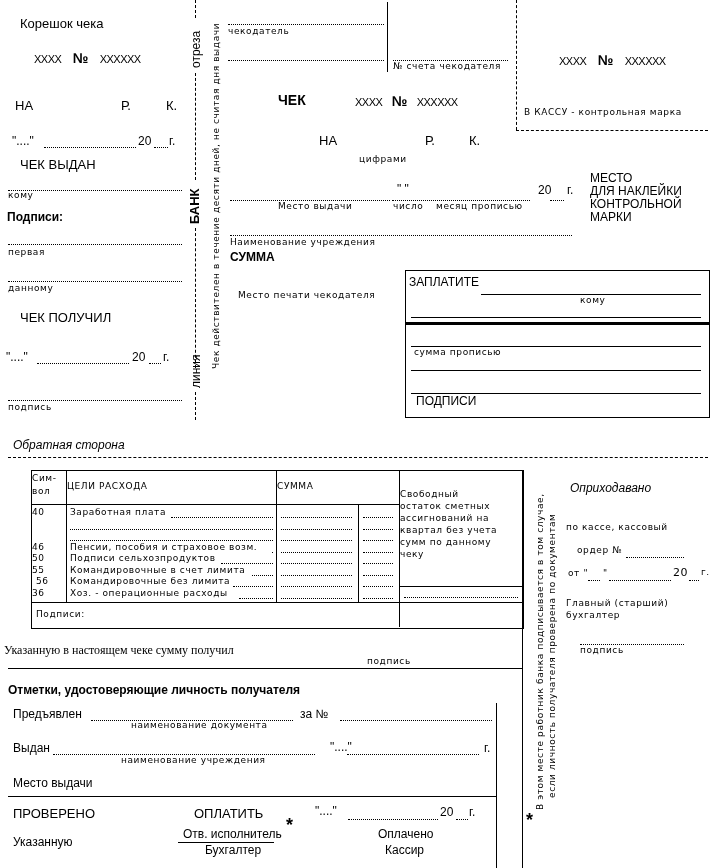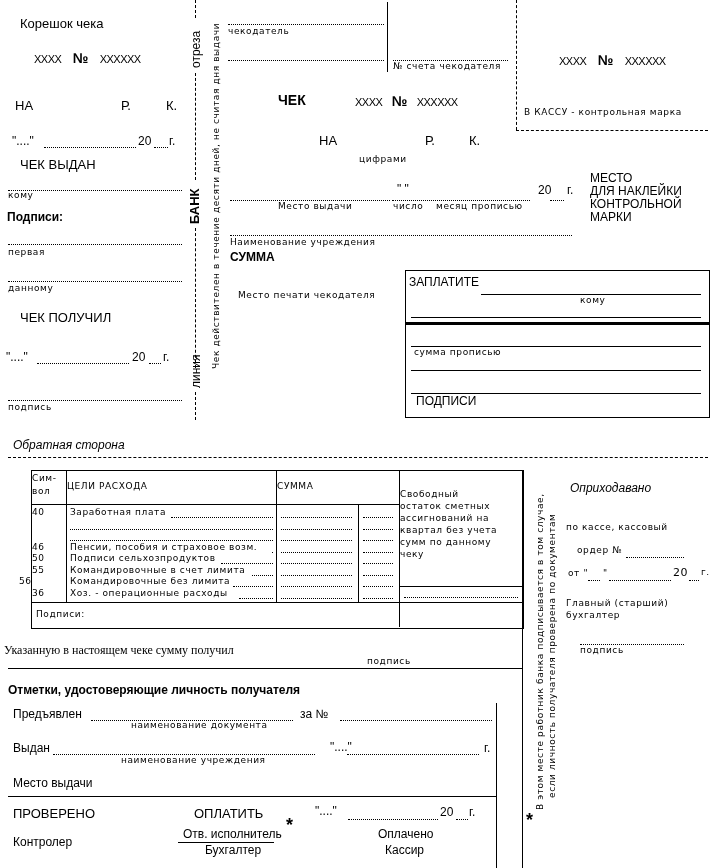--- a/index.html
+++ b/index.html
@@ -203,7 +203,7 @@
       <div class="dot" style="left: 363px; top: 574.5px; width: 30px;"></div>
     </div>
     <div>
-      <div class="a sm c" style="left: 19px; top: 576px; width: 34px;">56</div>
+      <div class="a sm c" style="left: 36px; top: 576px; width: 34px;">56</div>
       <div class="a sm" style="left: 70px; top: 576px;">Командировочные без лимита</div>
       <div class="dot" style="left: 233.2px; top: 586px; width: 39.8px;"></div>
       <div class="dot" style="left: 281px; top: 586px; width: 71px;"></div>

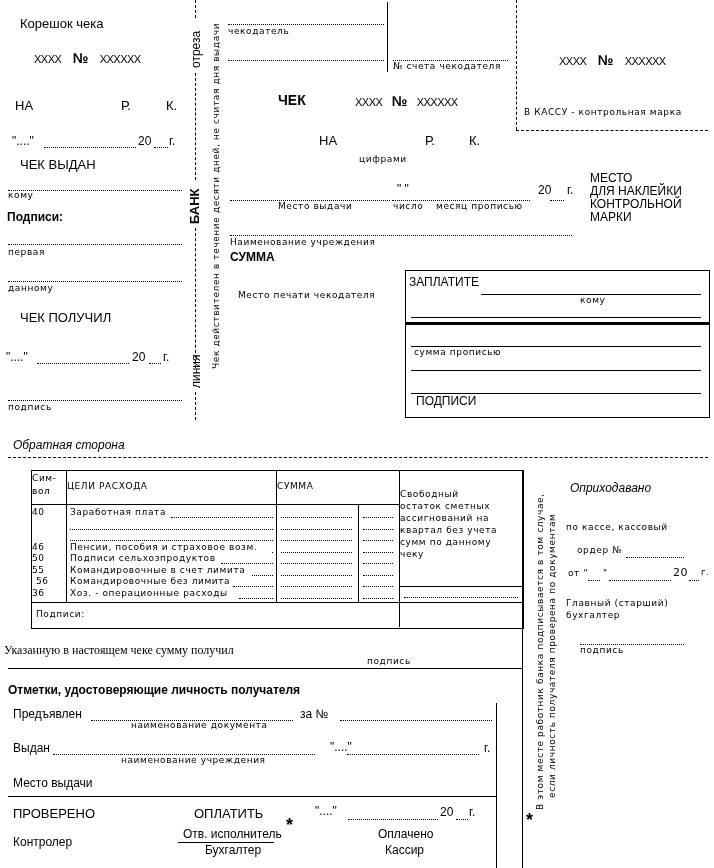--- a/index.html
+++ b/index.html
@@ -250,7 +250,7 @@
 <div class="dot" style="left:456px;top:819px;width:12px;"></div>
 <div class="a md" style="left:469px;top:805px;">г.</div>
 
-<div class="a md" style="left:13px;top:835px;">Контролер</div>
+<div class="a md" style="left:13px;top:835px;">Указанную</div>
 <div class="a md" style="left:183px;top:827px;">Отв. исполнитель</div>
 <div class="sl" style="left:178px;top:842px;width:96px;"></div>
 <div class="a md" style="left:205px;top:843px;">Бухгалтер</div>

